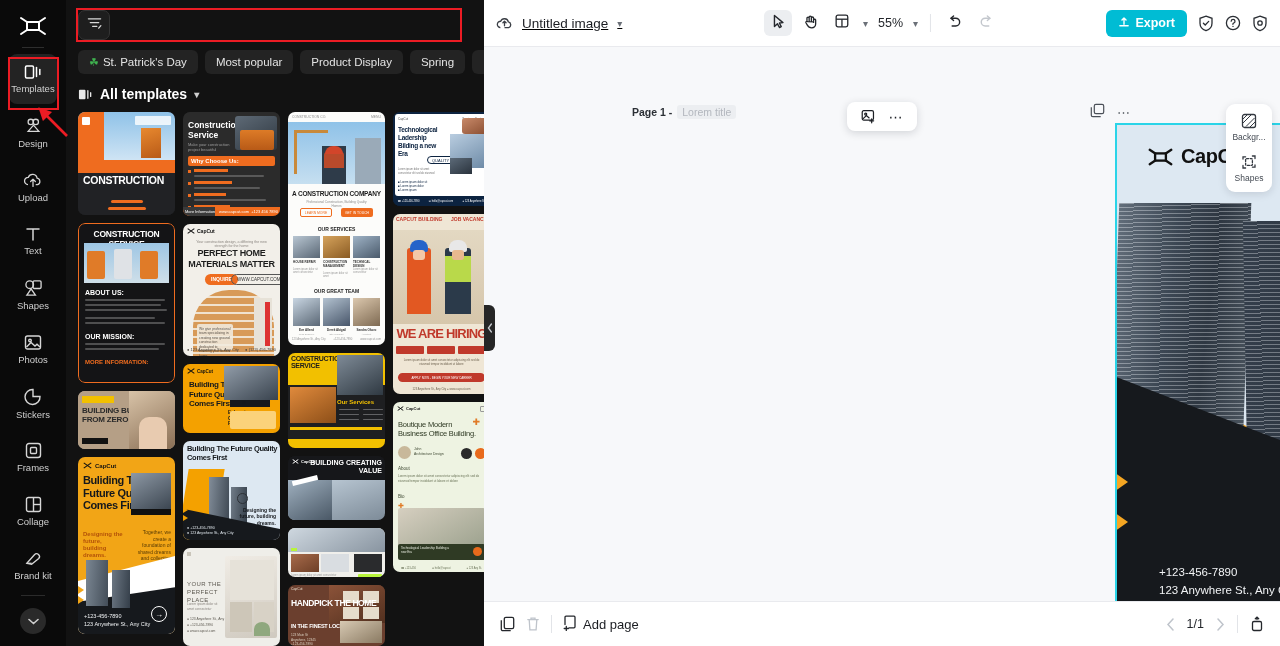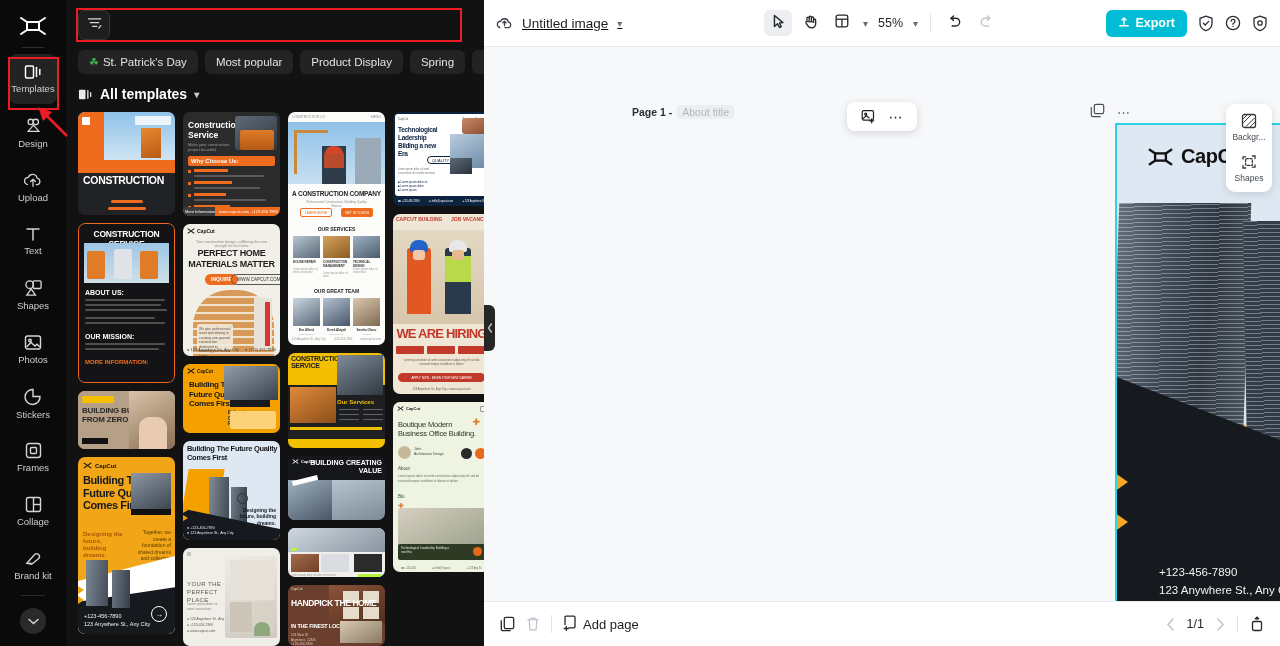--- a/index.html
+++ b/index.html
@@ -813,7 +813,7 @@
 
       <div class="page-label">
         <span>Page 1 -</span>
-        <span class="ptitle">About title</span>
+        <span class="ptitle">Lorem title</span>
       </div>
 
       <div class="page-topright">

